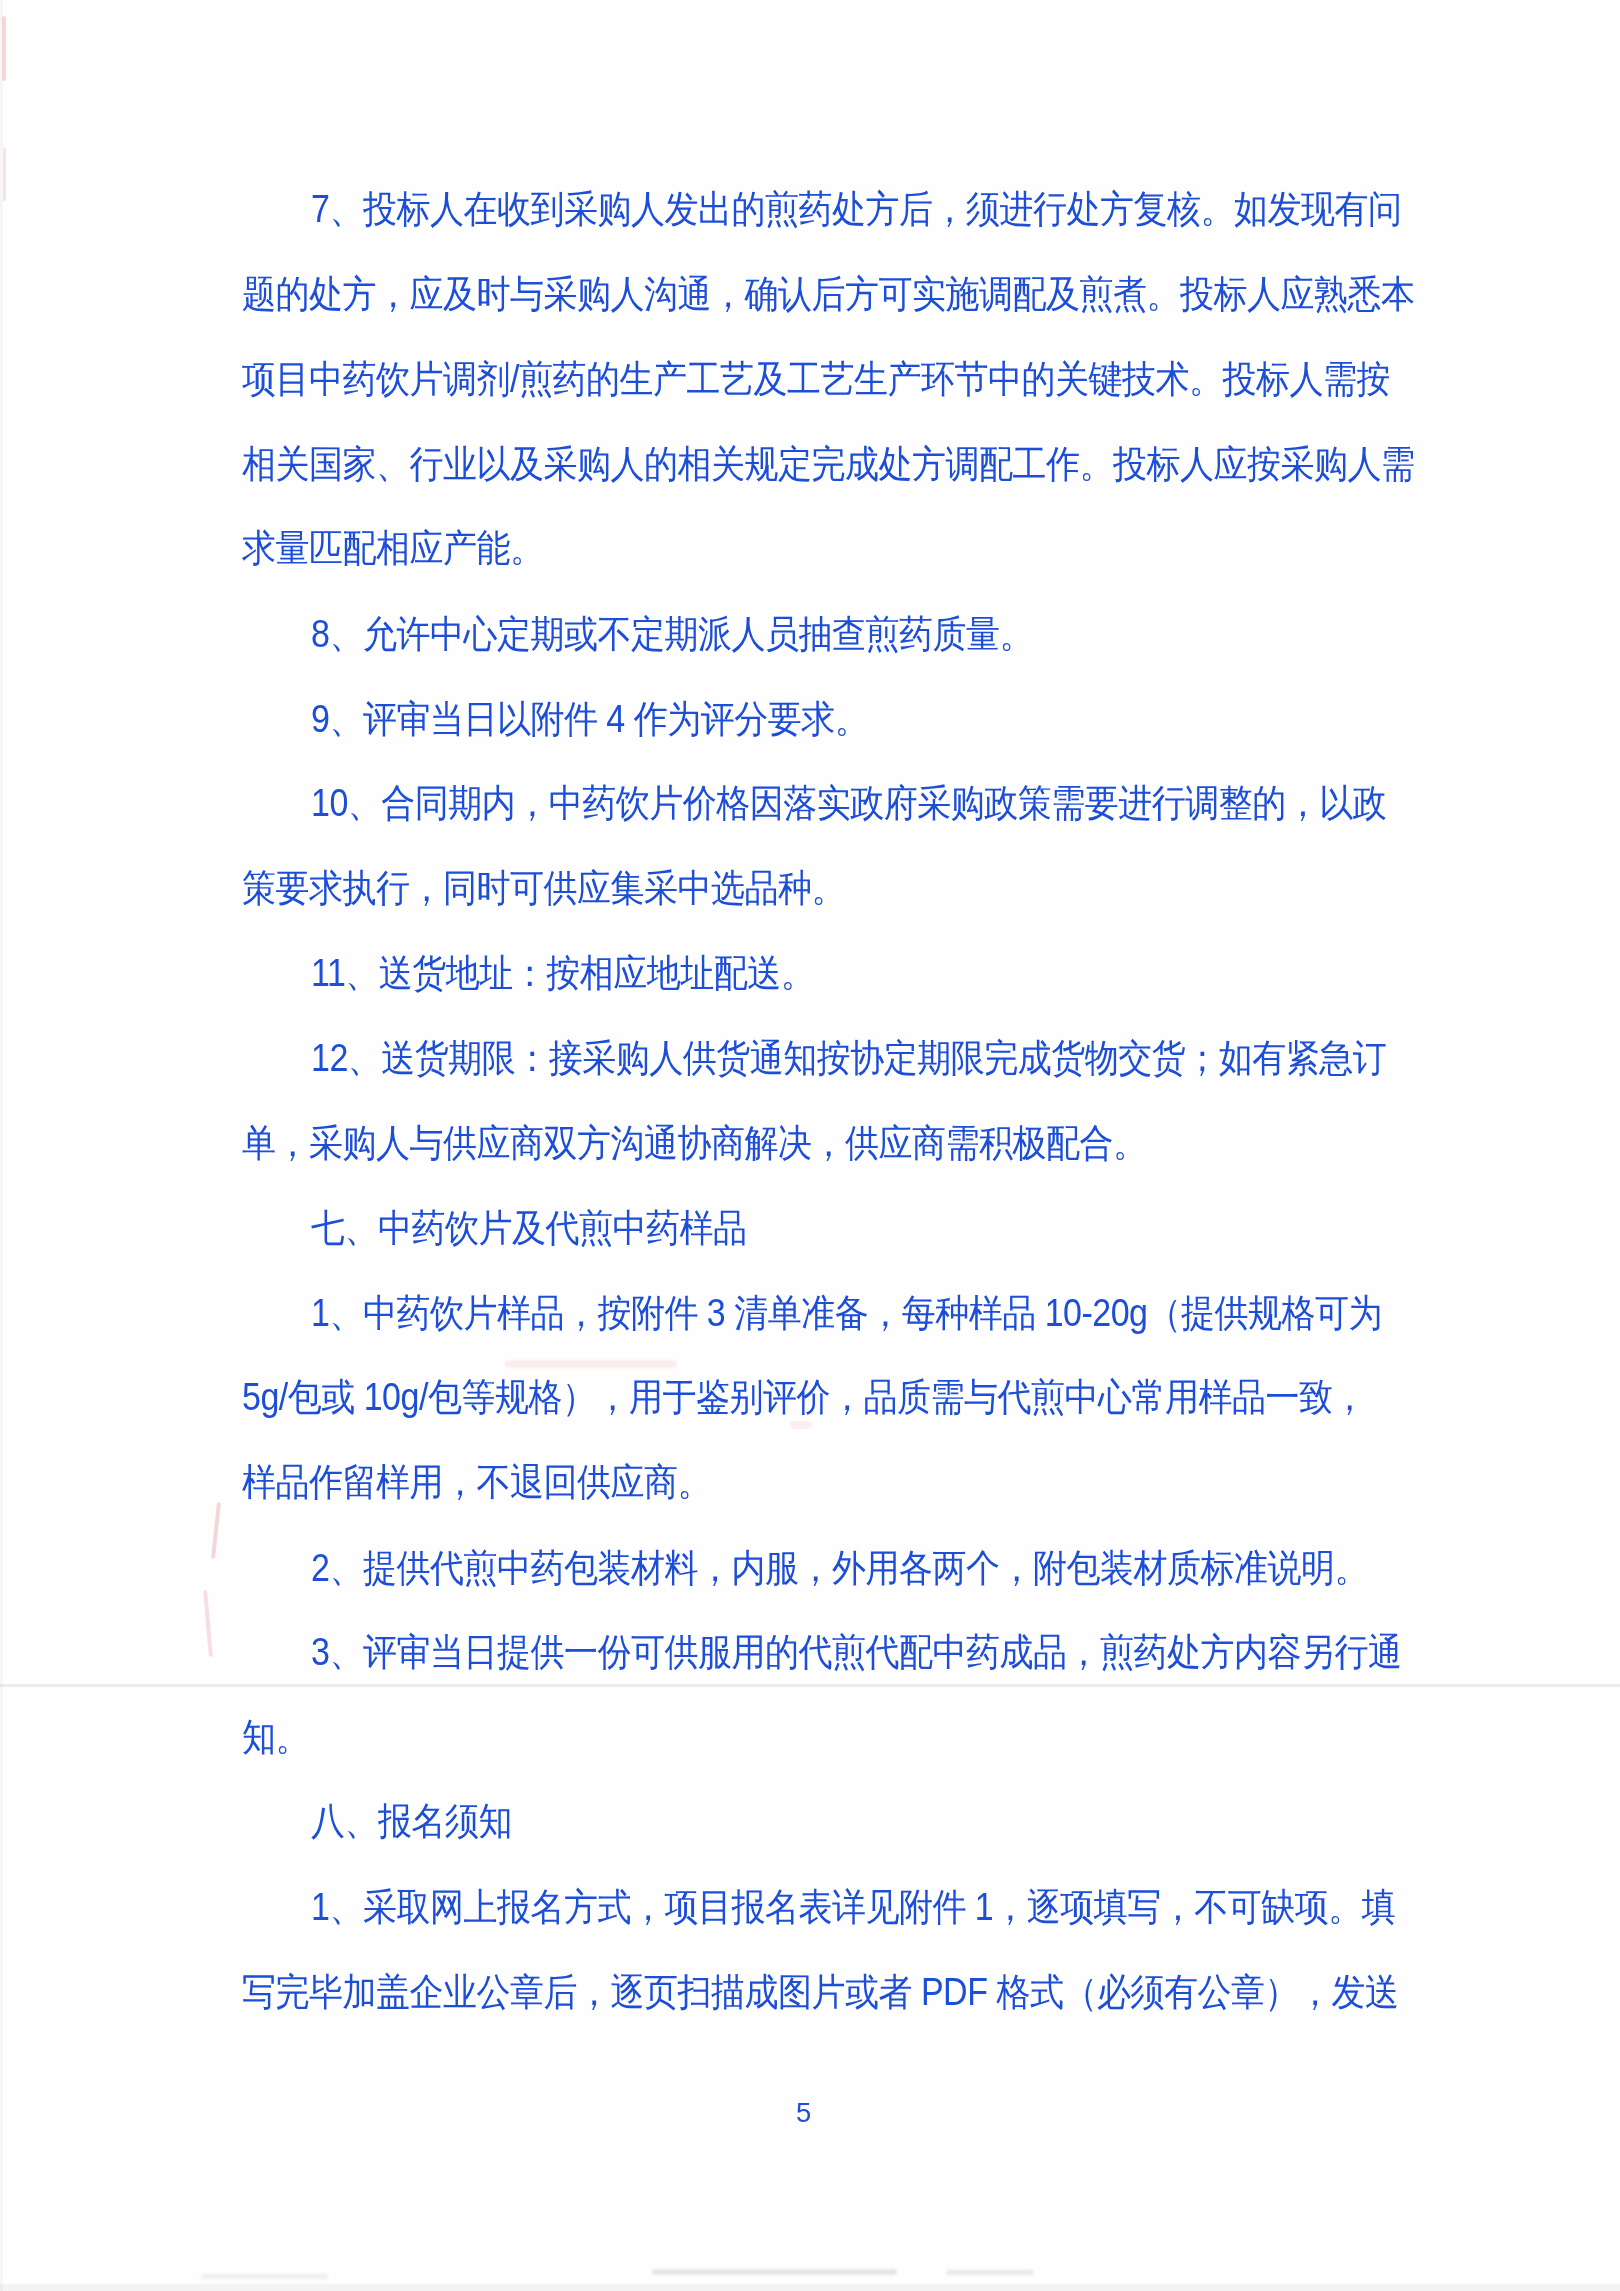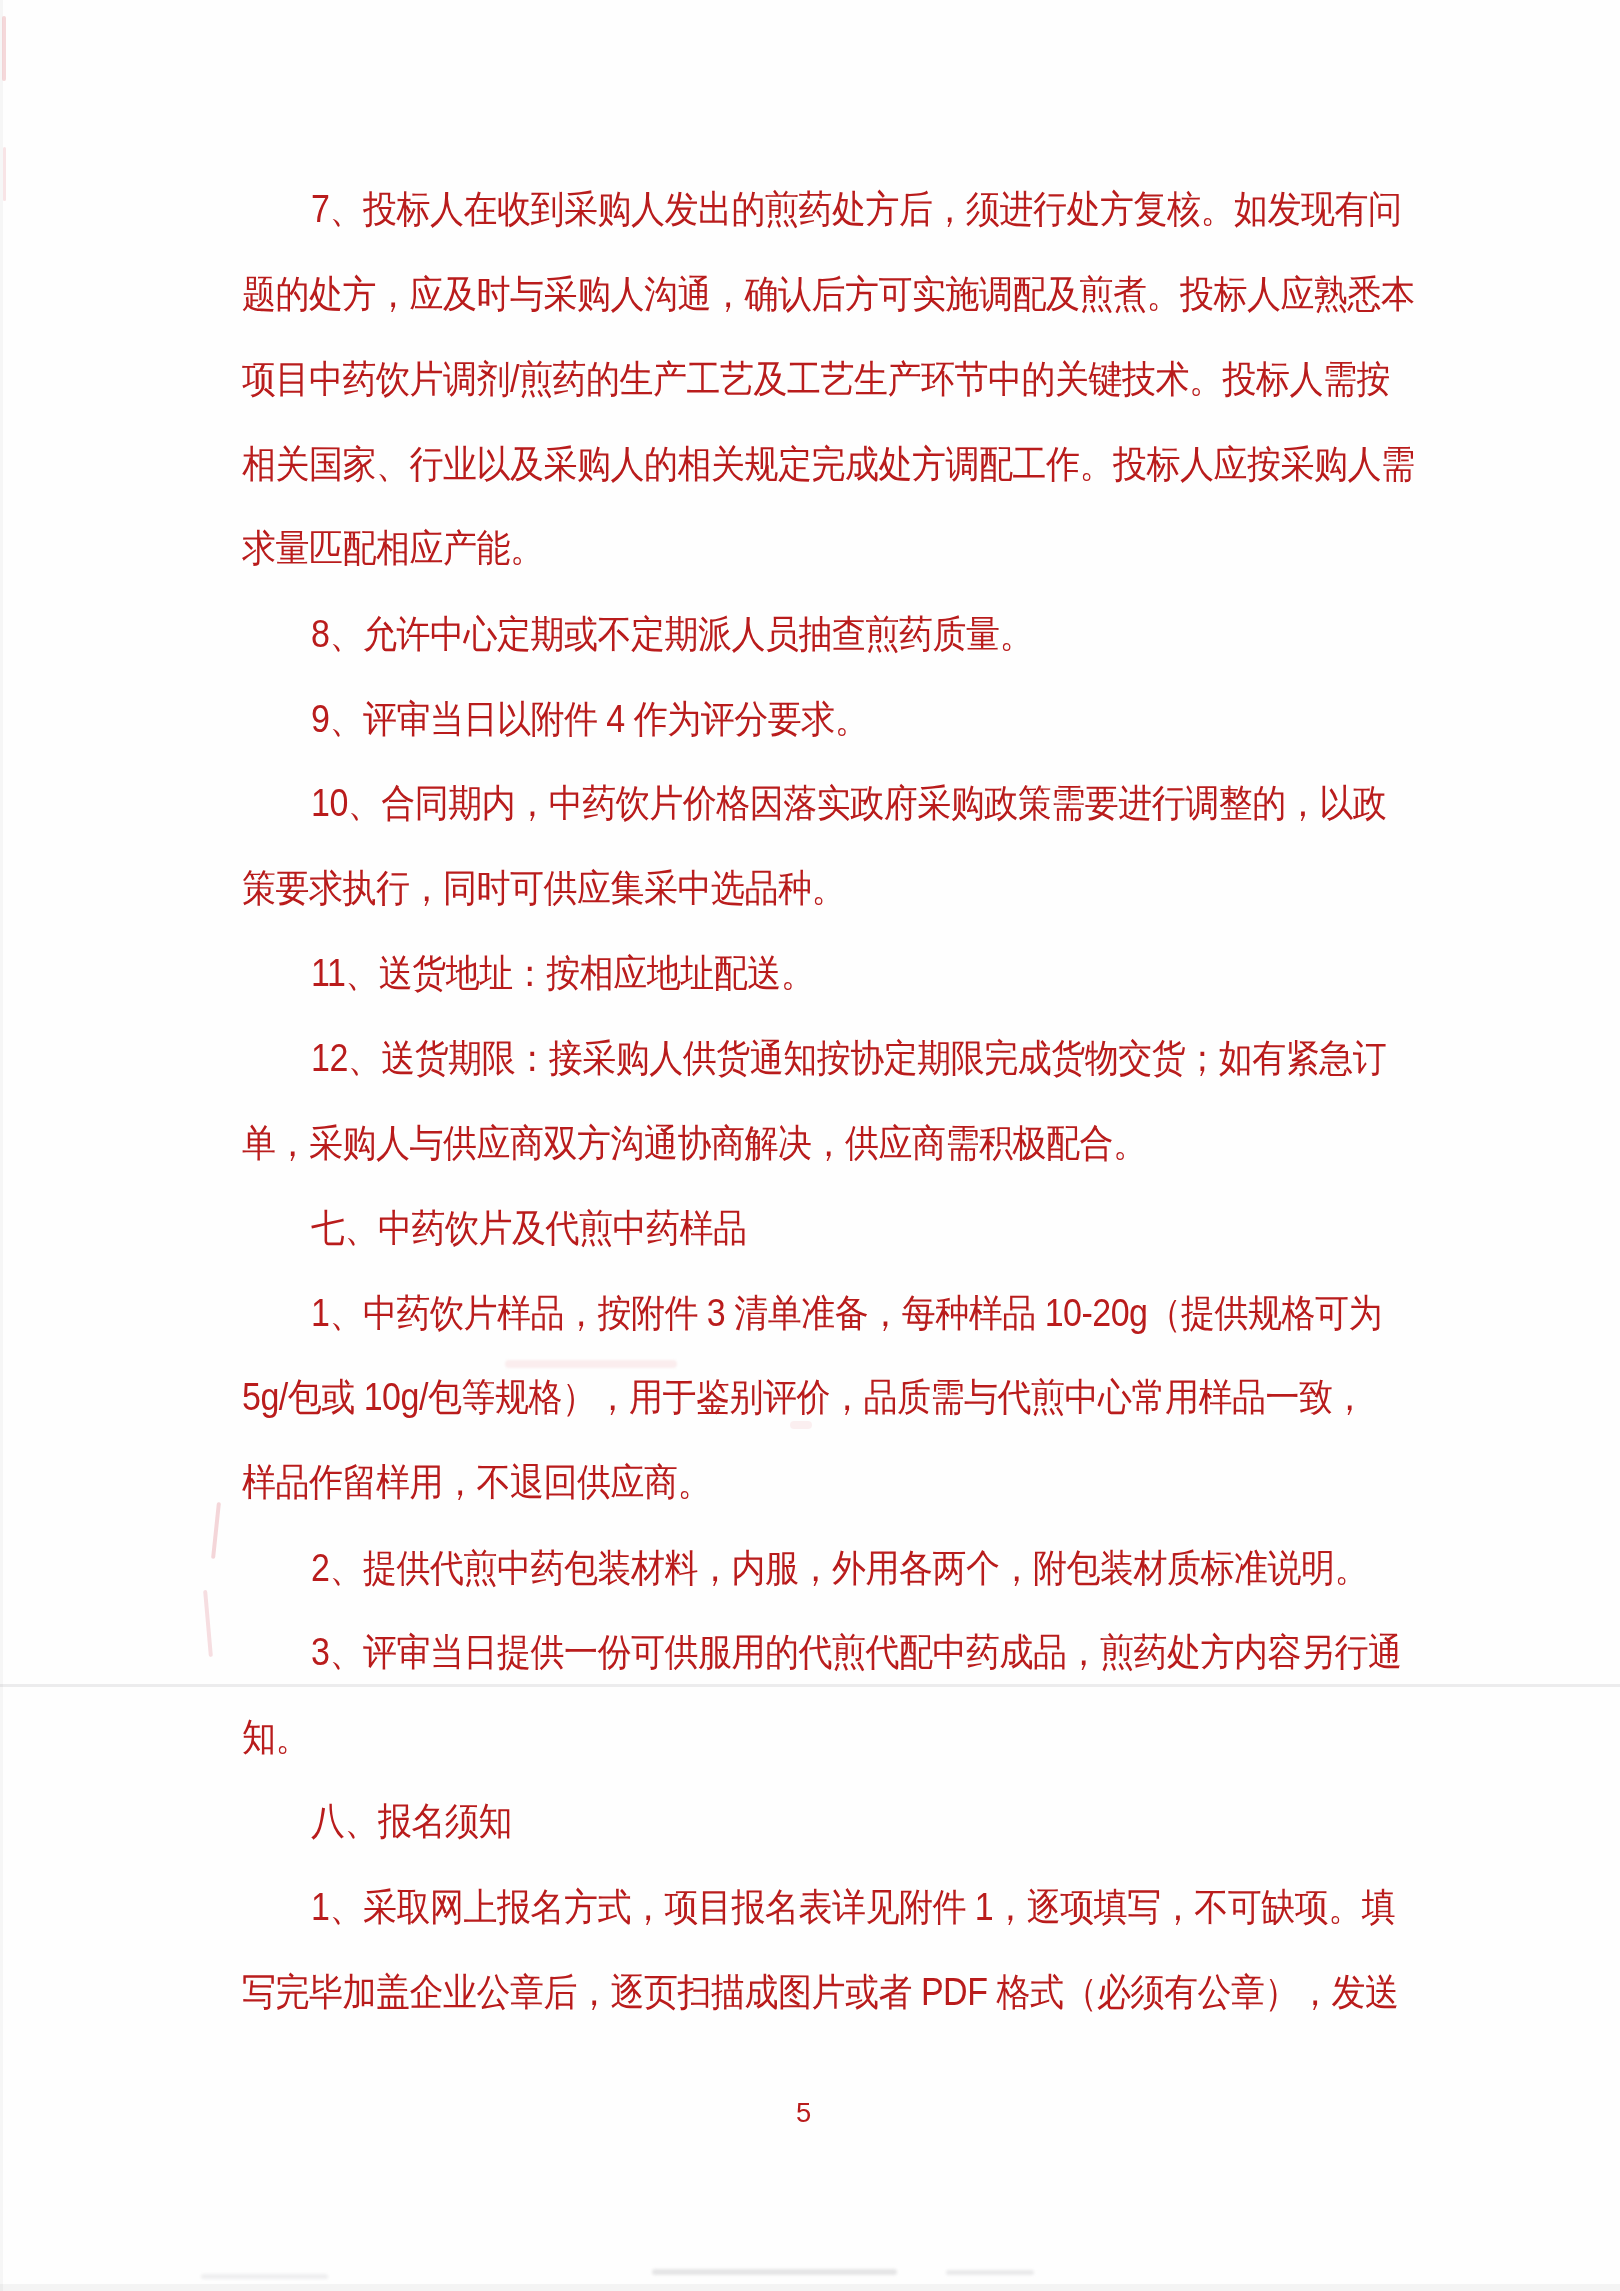--- a/index.html
+++ b/index.html
@@ -10,7 +10,7 @@
     background: #fefefe;
     overflow: hidden;
     font-family: "Liberation Sans", "DejaVu Sans", sans-serif;
-    color: #b91c1c;
+    color: #1d4ed8;
   }
   .line {
     position: absolute;

